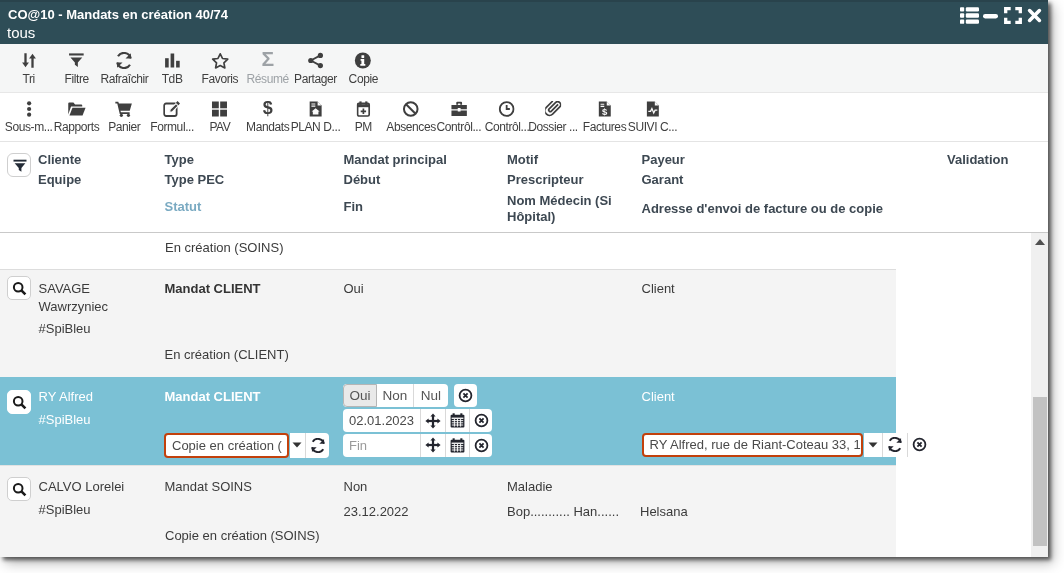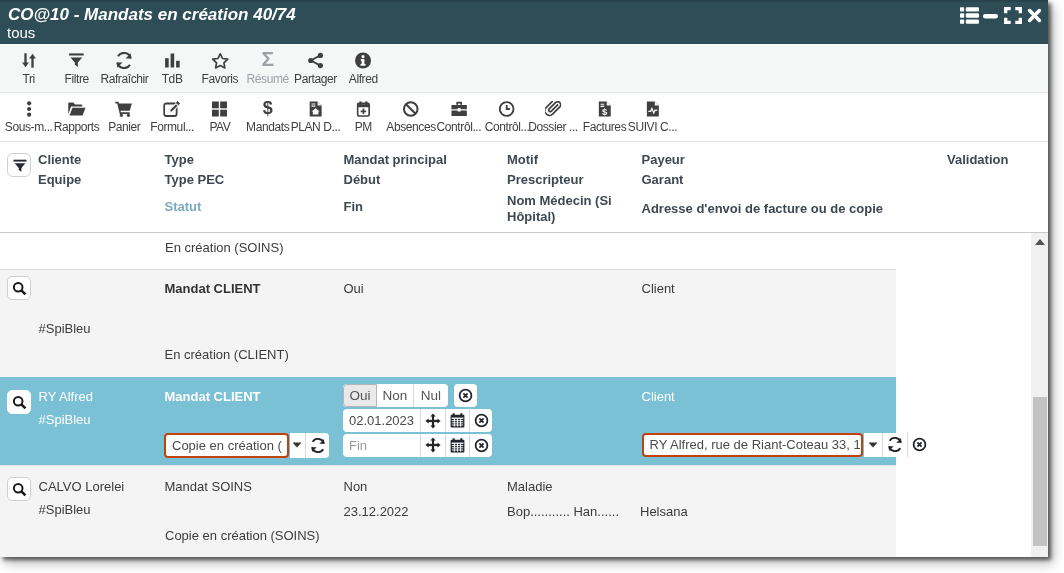--- a/index.html
+++ b/index.html
@@ -8,7 +8,7 @@
   box-shadow: 3px 3px 4px rgba(0,0,0,0.58), 5px 6px 12px rgba(0,0,0,0.28); }
 
 #titlebar { position:absolute; left:0; top:0; width:100%; height:44px; background:#2e4d57; border-top:2px solid #29434c; }
-#titlebar .t1 { position:absolute; left:8px; top:4px; color:#fff; font-size:17px; font-weight:bold; line-height:18px;font-style:italic; }
+#titlebar .t1 { position:absolute; left:8px; top:4px; color:#fff; font-size:13px; font-weight:bold; line-height:18px; }
 #titlebar .t2 { position:absolute; left:7px; top:20px; color:#fff; font-size:15px; line-height:21px; }
 .wctl { position:absolute; top:5px; }
 

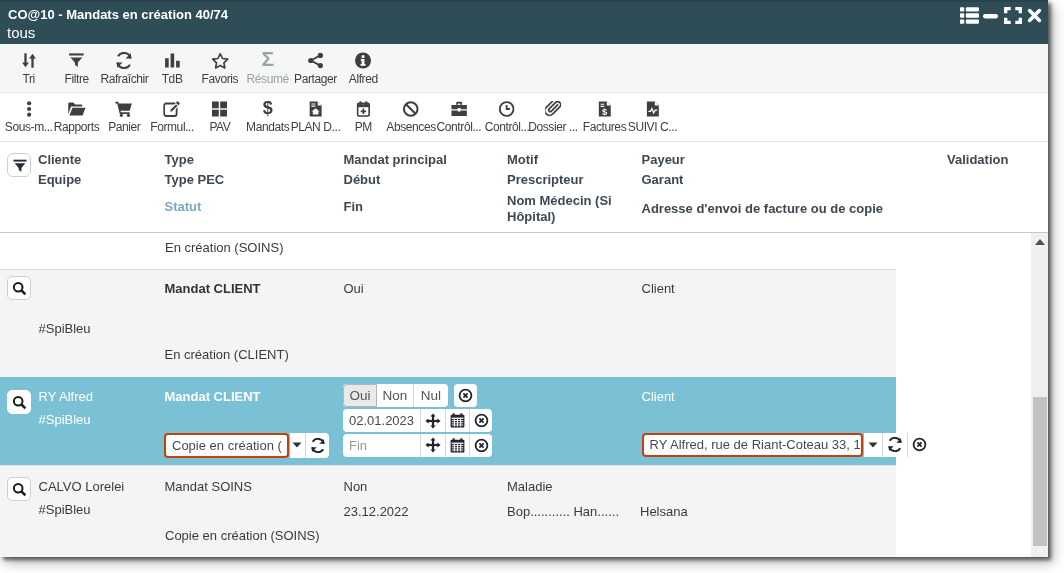--- a/index.html
+++ b/index.html
@@ -145,7 +145,7 @@
         <rect x="7.1" y="3.2" width="2.8" height="2.8" rx="0.4" fill="#fff"></rect>
         <path d="M6.3,7 H9.9 V12 H11 V13.8 H6 V12 H7.1 V8.8 H6.3 Z" fill="#fff"></path>
         </svg>
-      <span class="lab">Alfred</span>
+      <span class="lab">Copie</span>
     </div>
   </div>
   <div id="tb2">

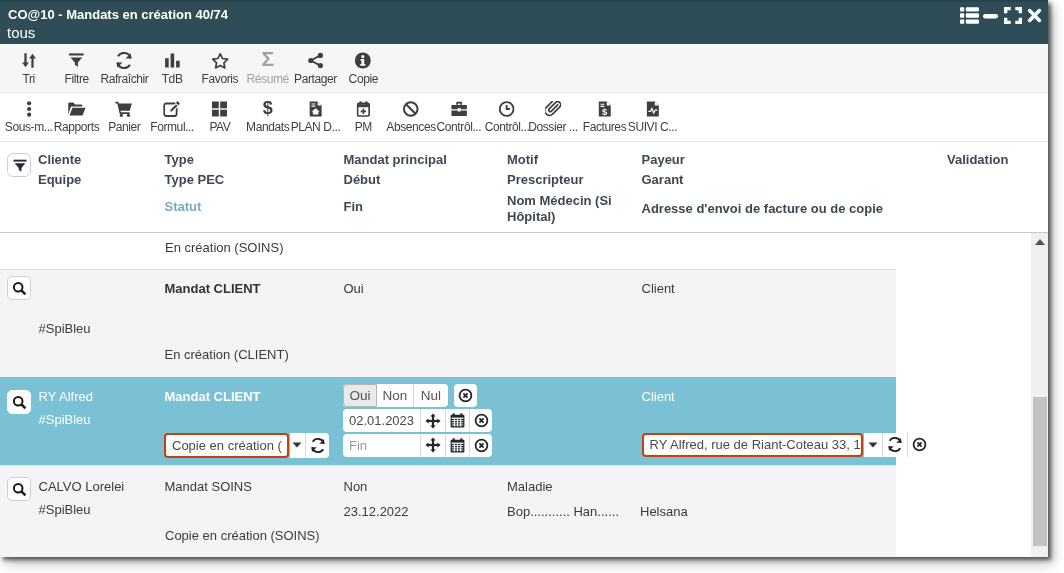--- a/index.html
+++ b/index.html
@@ -302,6 +302,7 @@
           <path d="M9.4,9.4 L13.4,13.4" stroke-width="2.5"></path>
         </svg>
     </div>
+    <div class="cell" style="left:38.5px; top:9.5px;">SAVAGE<br>Wawrzyniec</div>
     <div class="cell" style="left:38.5px; top:49.5px;">#SpiBleu</div>
     <div class="cell" style="left:164.5px; top:9.5px; font-weight:bold; color:#333;">Mandat CLIENT</div>
     <div class="cell" style="left:343.5px; top:9.5px;">Oui</div>

